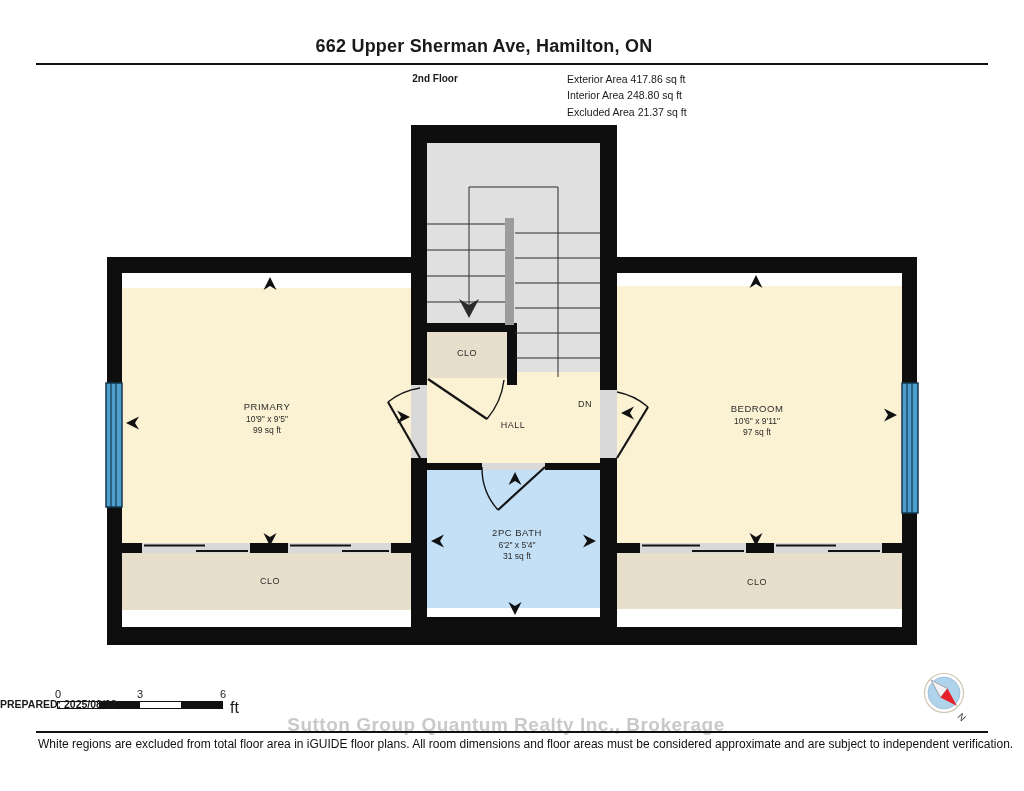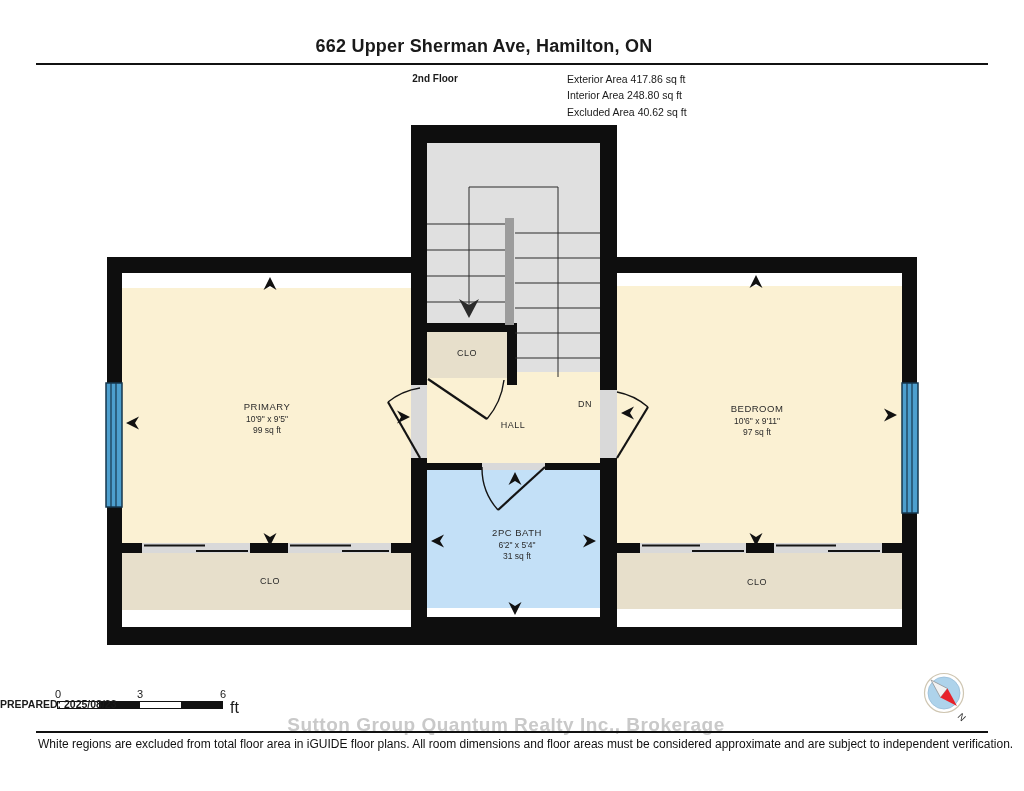--- a/index.html
+++ b/index.html
@@ -41,7 +41,7 @@
 <div class="abs floor-stats">
   <div>Exterior Area 417.86 sq ft</div>
   <div>Interior Area 248.80 sq ft</div>
-  <div>Excluded Area 40.62 sq ft</div>
+  <div>Excluded Area 21.37 sq ft</div>
 </div>
 
 <svg class="abs plan-svg" width="1024" height="665" viewBox="0 0 1024 665">

